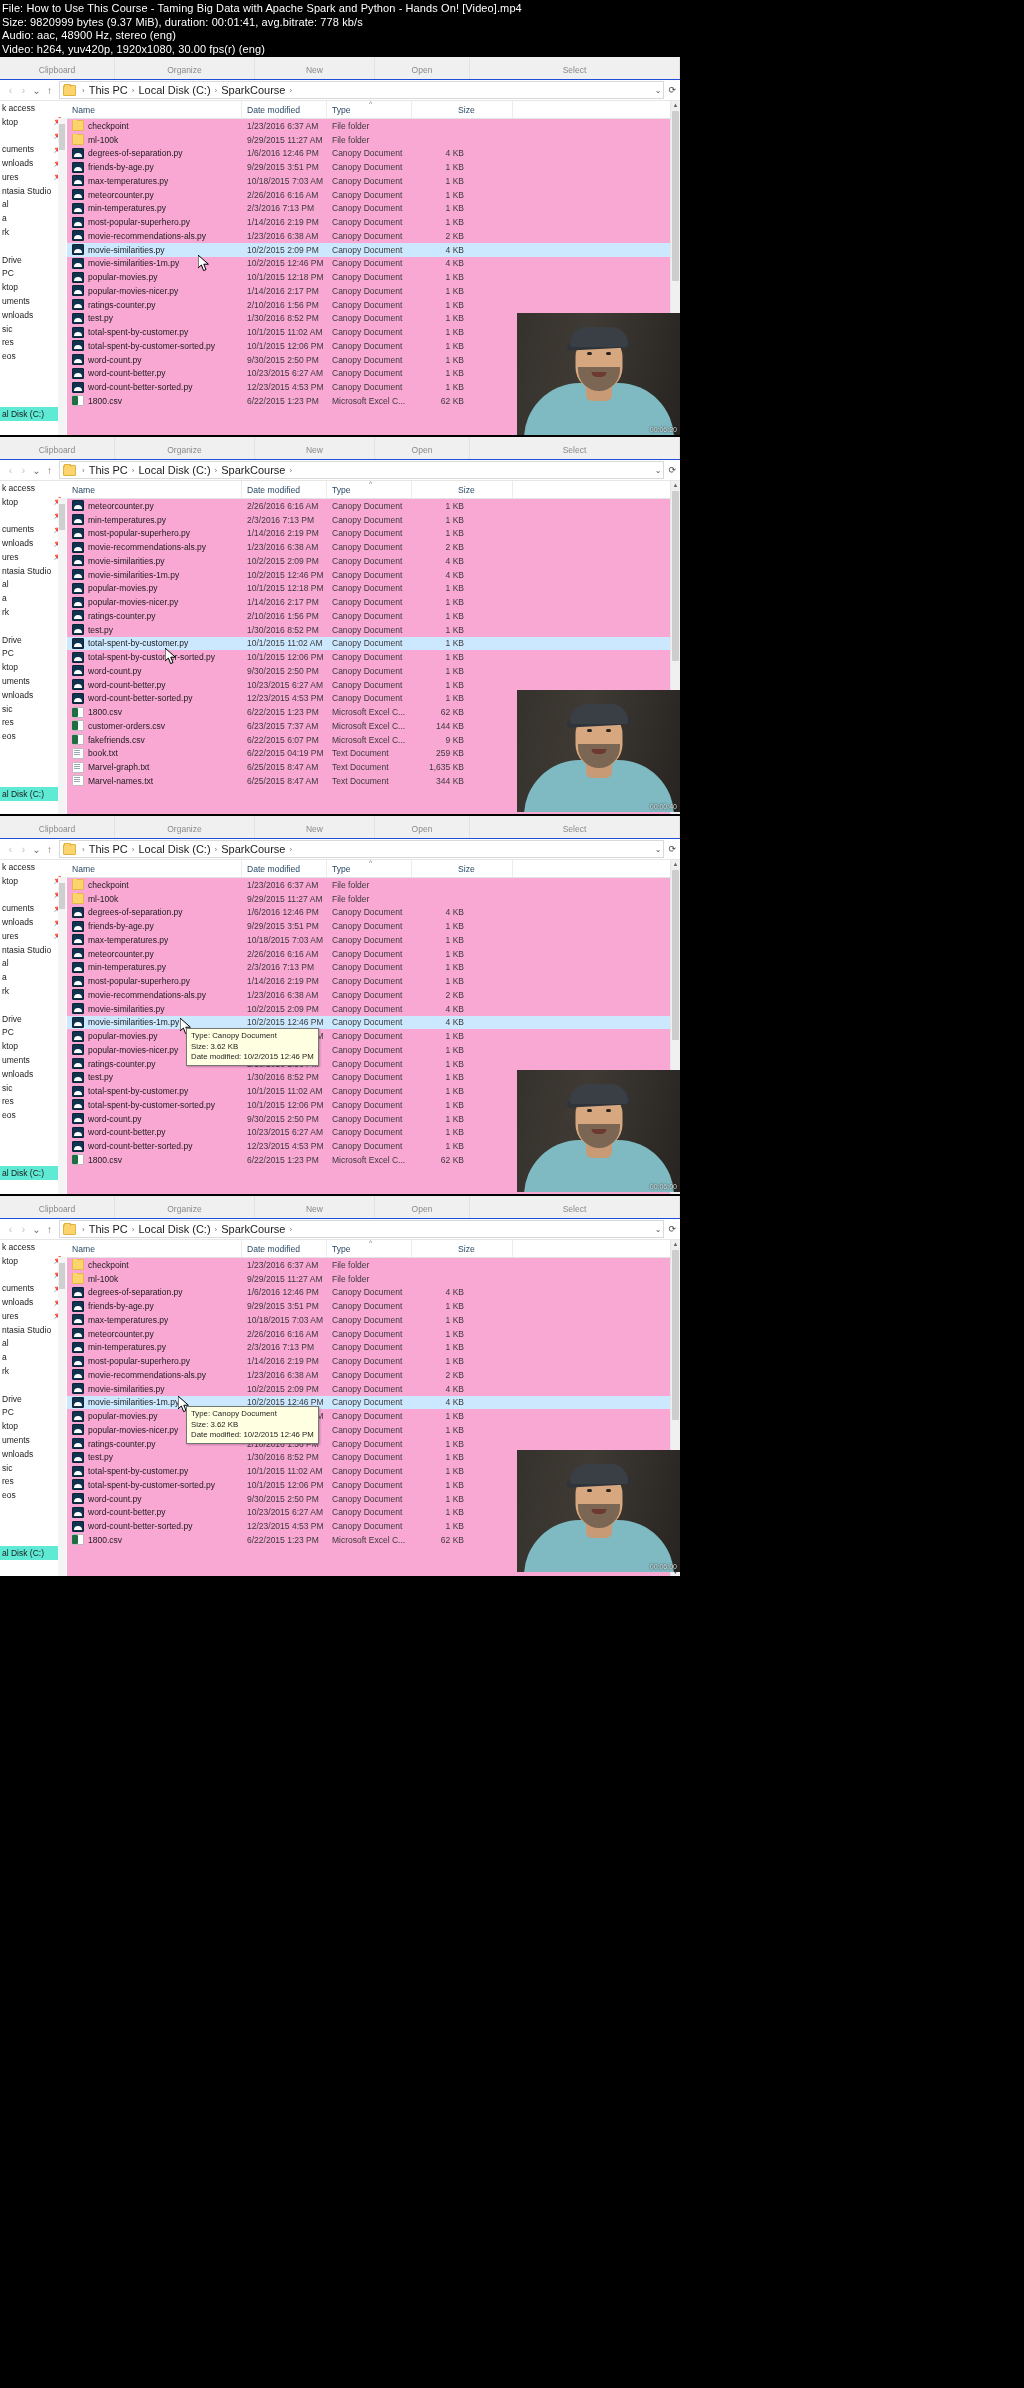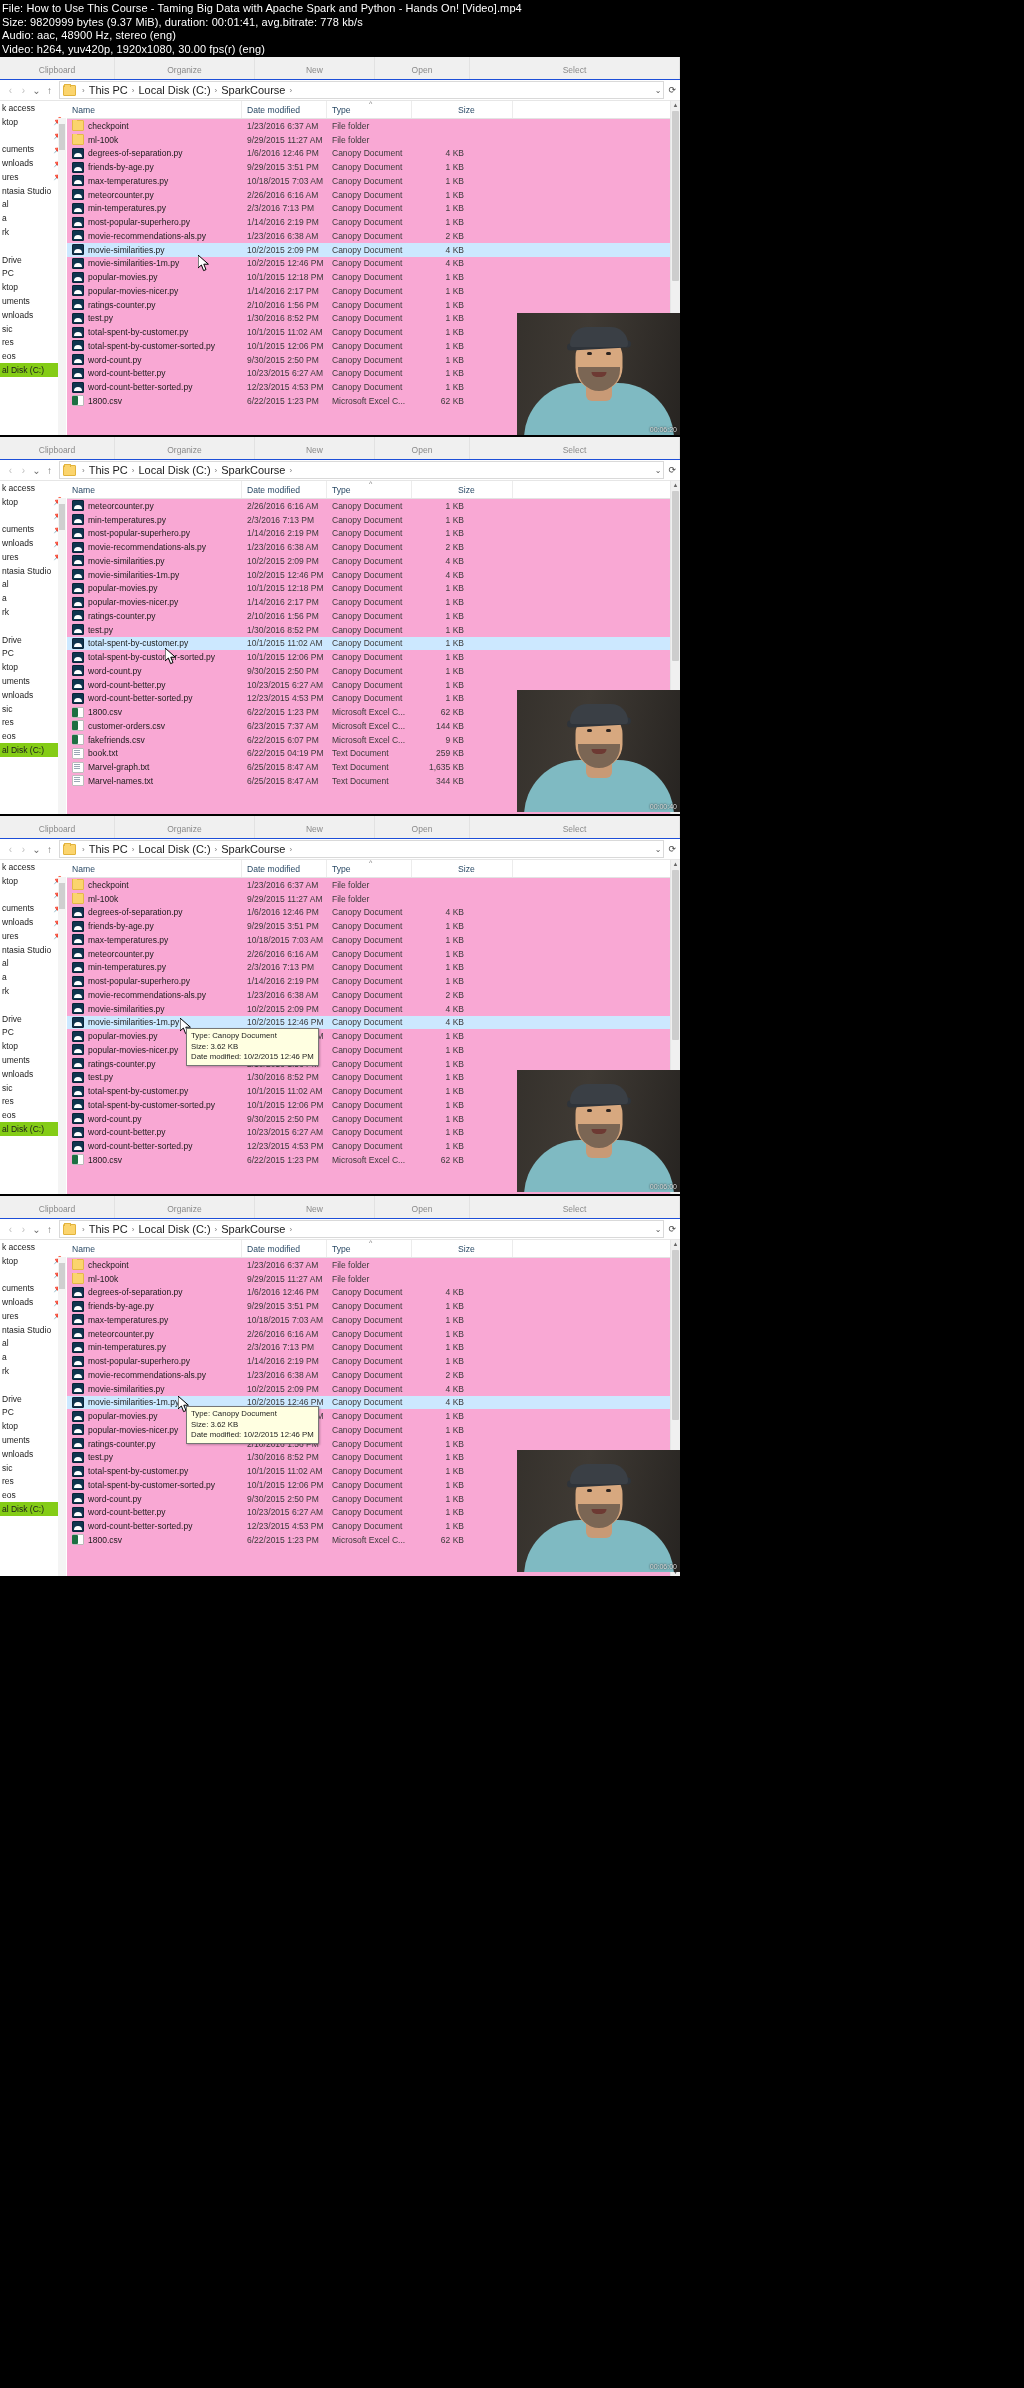--- a/index.html
+++ b/index.html
@@ -45,7 +45,7 @@
   .sbitem{height:13.8px;display:flex;align-items:center;font-size:8.5px;color:#1b1b1b;
           padding-left:2px;white-space:nowrap;overflow:hidden;}
   .sbitem .pin{margin-left:auto;padding-right:3px;color:#9a9a9a;font-size:8px;}
-  .sbitem.sel{background:#84cc16;}
+  .sbitem.sel{background:#5eead4;margin-top:44px;}
 
   .filelist{flex:1;position:relative;background:#f9a8d4;overflow:hidden;}
   .colhdr{display:flex;height:17px;align-items:center;border-bottom:1px solid #e3e3e3;

